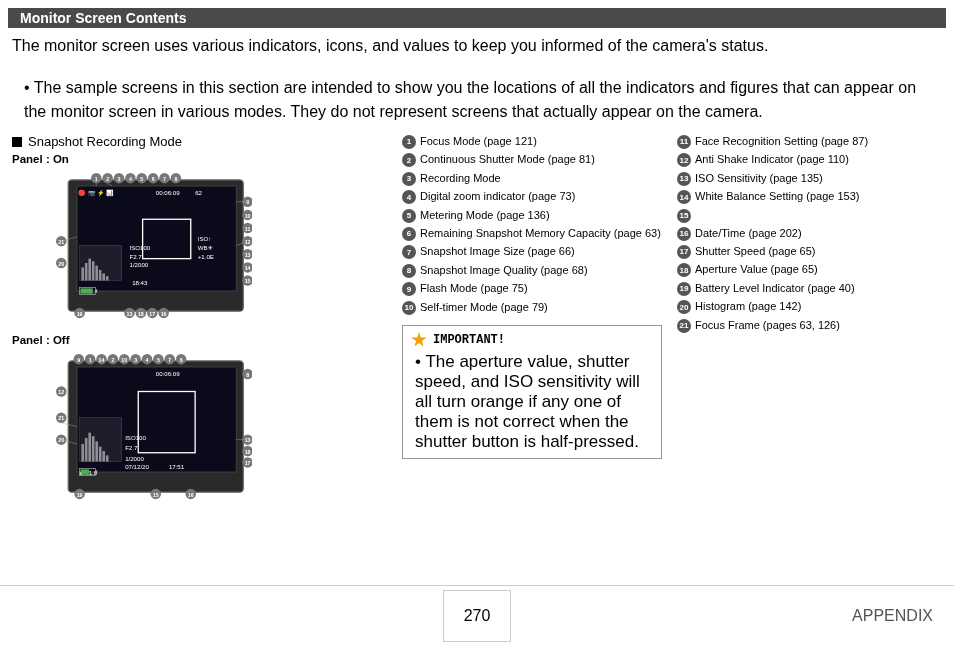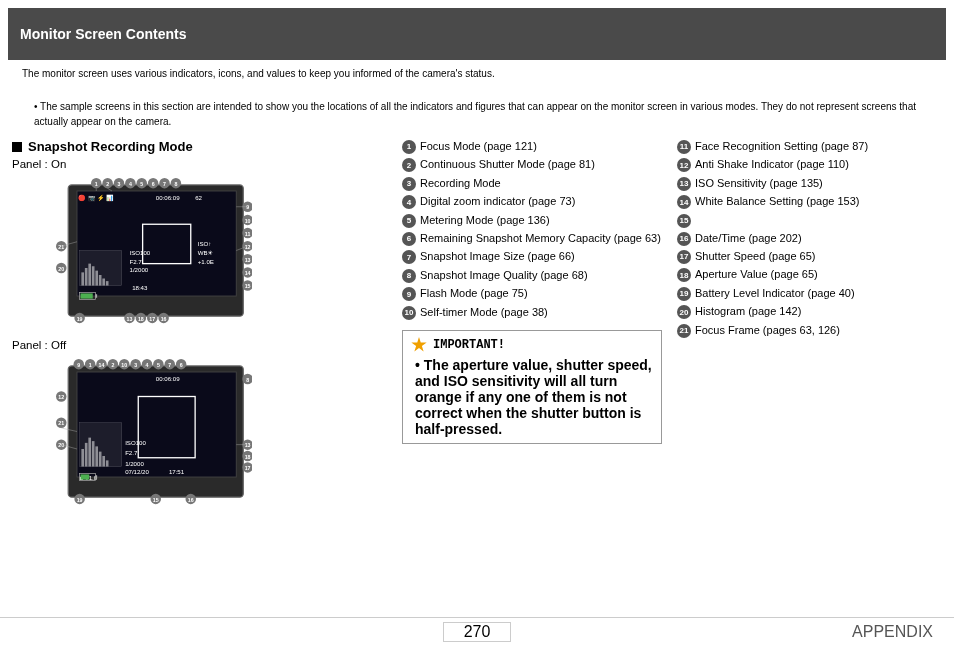--- a/index.html
+++ b/index.html
@@ -19,7 +19,7 @@
       color: #fff;
       font-size: 14px;
       font-weight: bold;
-      padding: 18px 12px;
+      padding: 2px 12px;
       margin: 8px 8px 0 8px;
     }
 

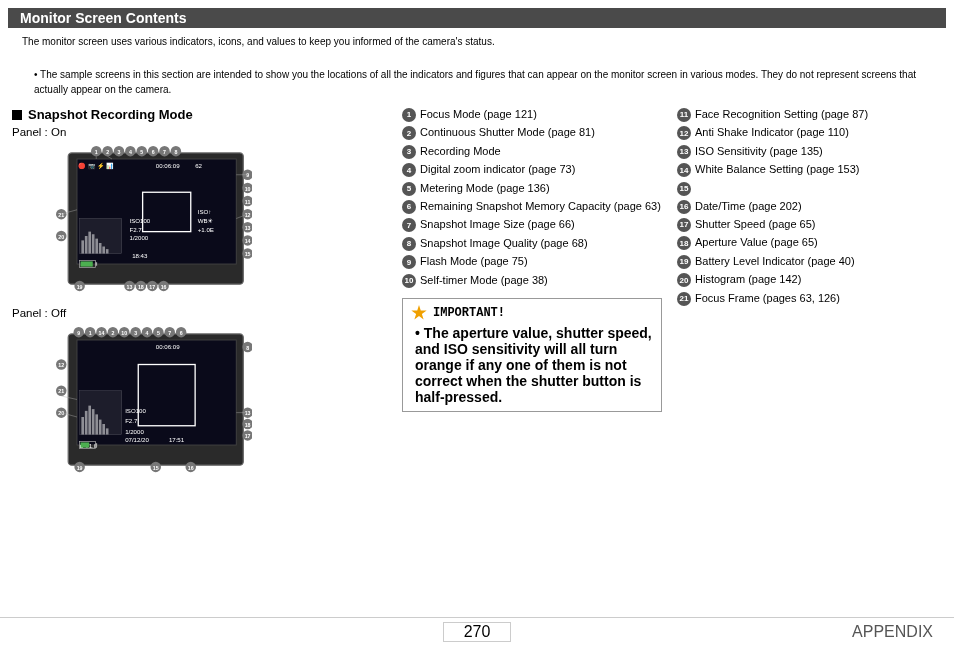--- a/index.html
+++ b/index.html
@@ -24,8 +24,8 @@
     }
 
     .intro-text {
-      padding: 6px 22px;
-      font-size: 10px;
+      padding: 6px 12px;
+      font-size: 16px;
       line-height: 1.5;
     }
     .intro-text .bullet {

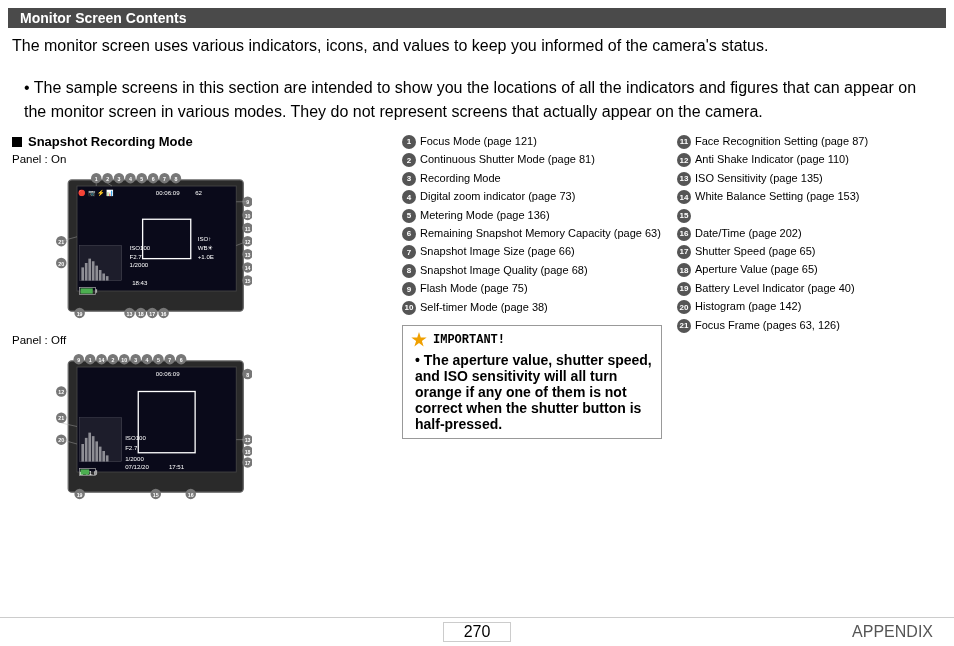--- a/index.html
+++ b/index.html
@@ -48,7 +48,7 @@
 
     .section-title {
       font-size: 13px;
-      font-weight: bold;
+      font-weight: normal;
       margin-bottom: 4px;
       display: flex;
       align-items: center;

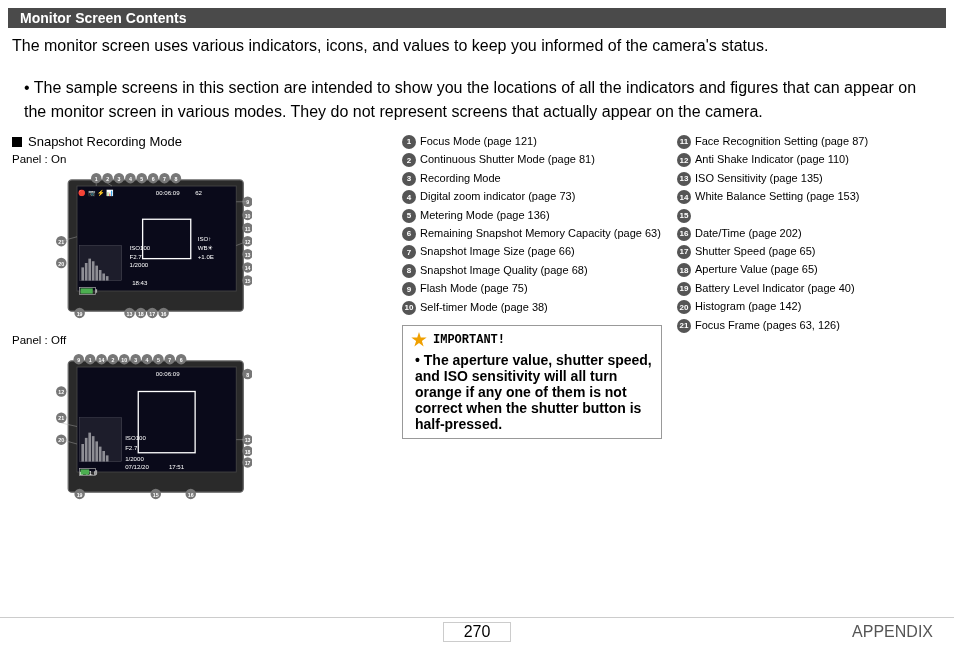--- a/index.html
+++ b/index.html
@@ -63,7 +63,7 @@
 
     .panel-label {
       font-size: 11.5px;
-      font-weight: normal;
+      font-weight: bold;
       margin-bottom: 3px;
     }
 

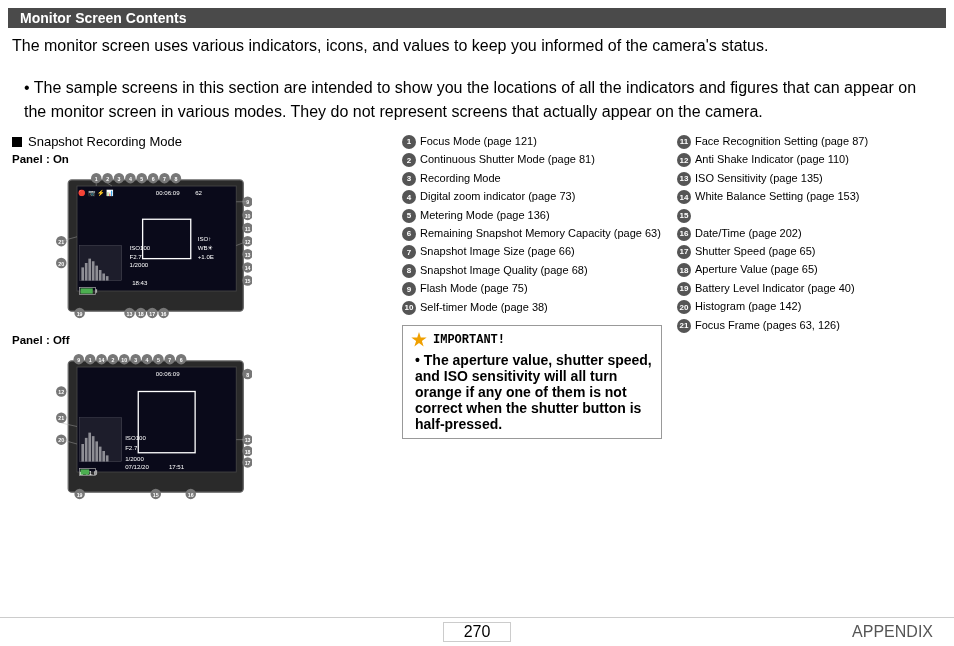--- a/index.html
+++ b/index.html
@@ -412,7 +412,7 @@
       </div>
       <div class="item-entry">
         <span class="num">10</span>
-        <span class="item-text">Self-timer Mode (page 38)</span>
+        <span class="item-text">Self-timer Mode (page 79)</span>
       </div>
 
       <div class="important-box" style="margin-top:10px; max-width:260px;">

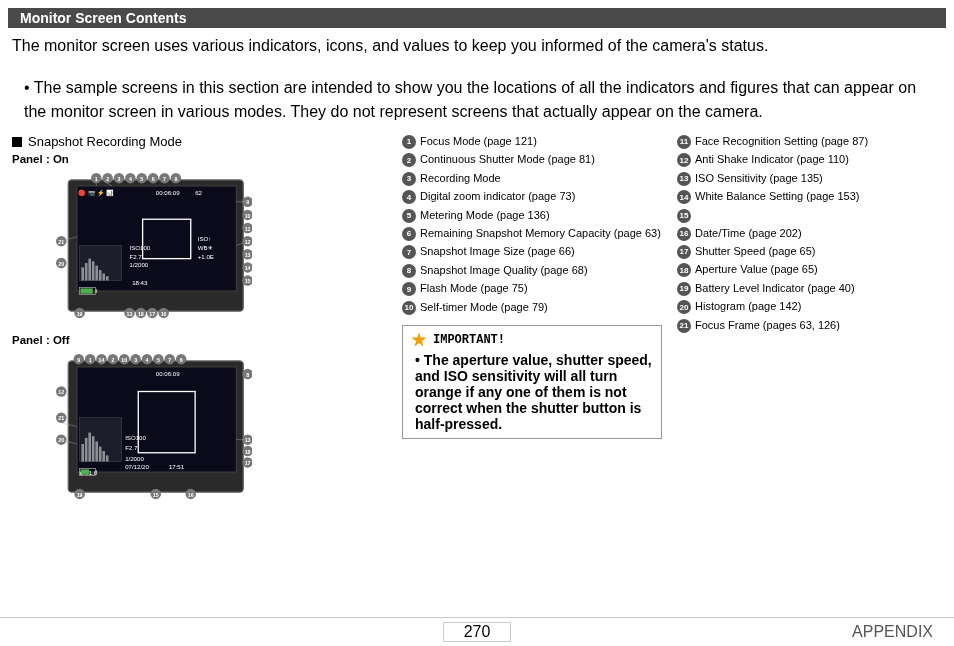--- a/index.html
+++ b/index.html
@@ -420,7 +420,7 @@
           <div class="star-icon"></div>
           <strong>IMPORTANT!</strong>
         </div>
-        <div style="font-size:14px; padding-left:4px;font-weight:bold;">
+        <div style="font-size:17px; padding-left:4px;">
           <span>• </span><span>The aperture value, shutter speed, and ISO sensitivity will all turn orange if any one of them is not correct when the shutter button is half-pressed.</span>
         </div>
       </div>

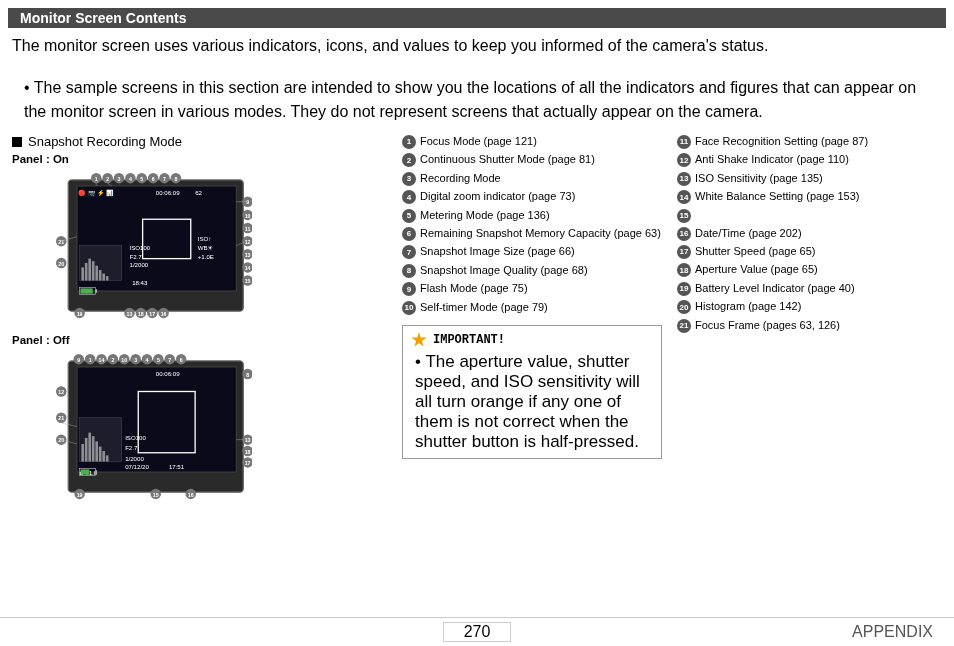--- a/index.html
+++ b/index.html
@@ -146,7 +146,7 @@
     .footer-page {
       font-size: 16px;
       border: 1px solid #ccc;
-      padding: 0 20px;
+      padding: 16px 20px;
     }
     .footer-appendix {
       position: absolute;

